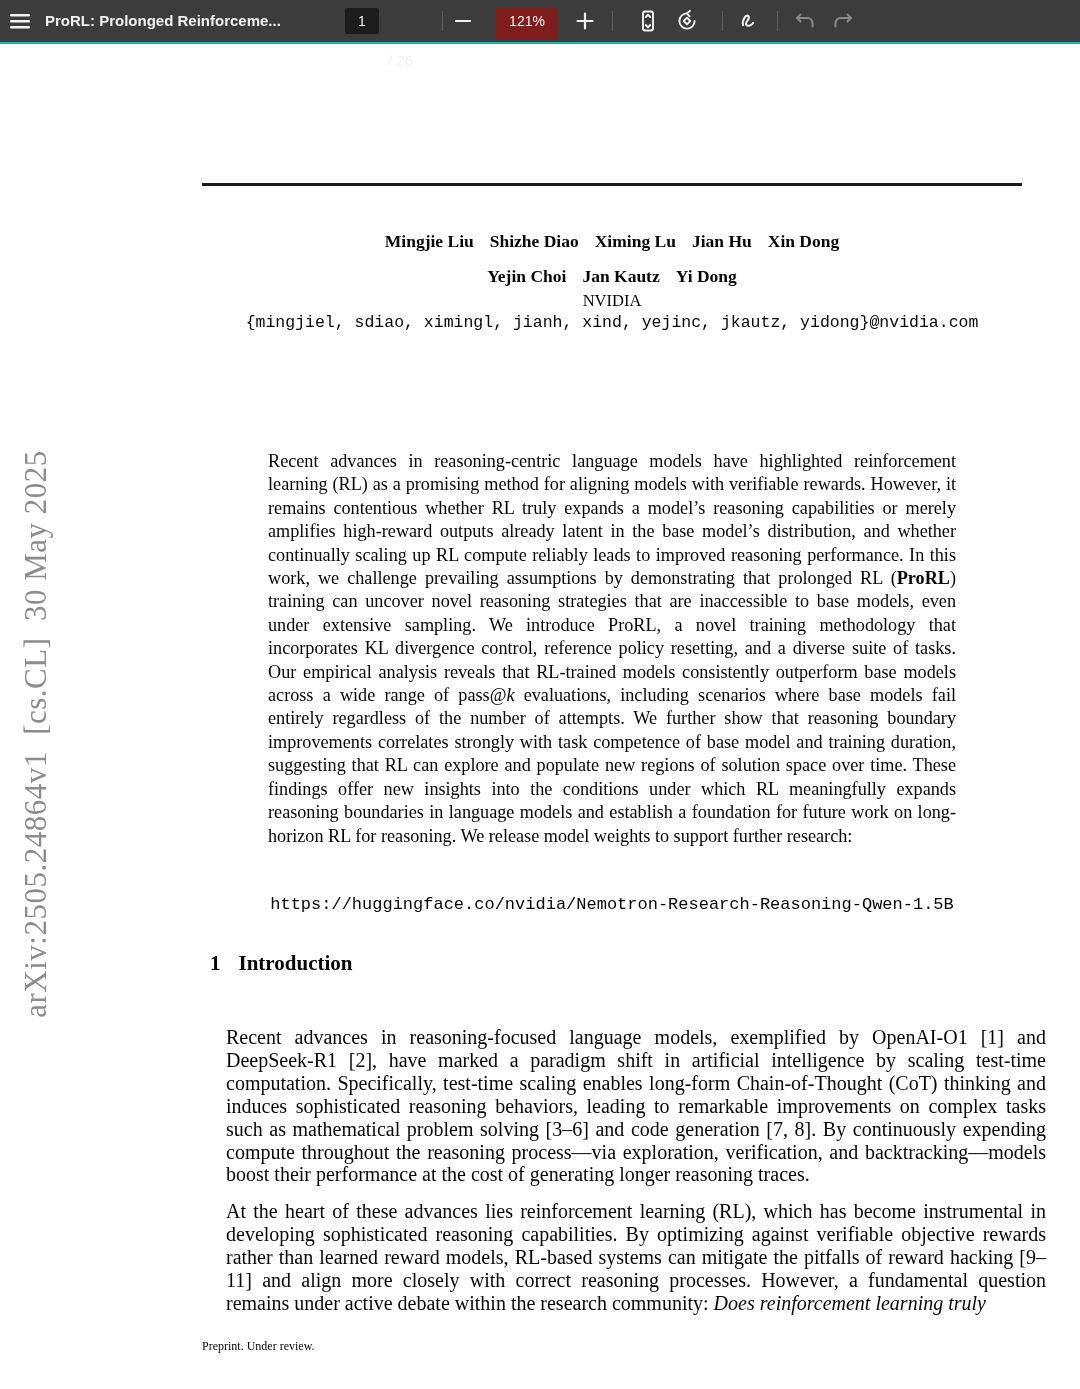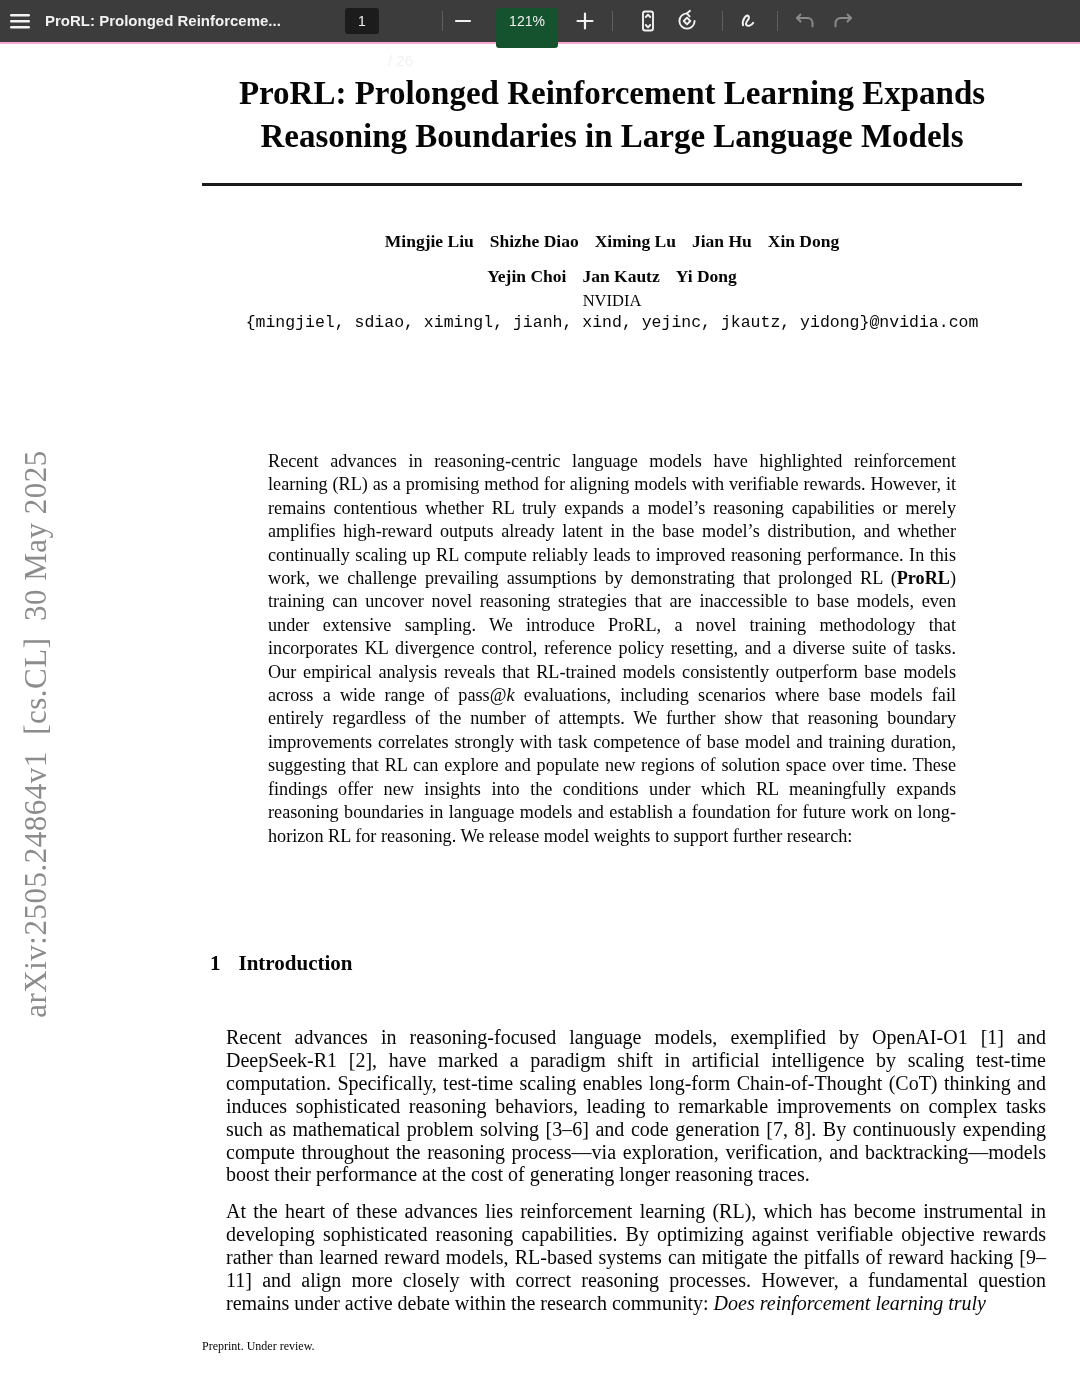--- a/index.html
+++ b/index.html
@@ -6,7 +6,7 @@
   body{font-family:"Liberation Serif",serif;color:#060606;position:relative;}
 
   
-  .toolbar{position:absolute;top:0;left:0;width:1080px;height:42px;background:#3c3c3c;border-bottom:2px solid #f9a8d4;font-family:"Liberation Sans",sans-serif;z-index:10;}
+  .toolbar{position:absolute;top:0;left:0;width:1080px;height:42px;background:#3c3c3c;border-bottom:2px solid #14b8a6;font-family:"Liberation Sans",sans-serif;z-index:10;}
   .toolbar .abs{position:absolute;}
   .tb-menu{left:8px;top:10px;width:24px;height:22px;cursor:pointer;background:none;border:none;padding:0;}
   .tb-title{left:45px;top:0;height:42px;line-height:42px;color:#f1f1f1;font-size:15px;font-weight:600;white-space:nowrap;}

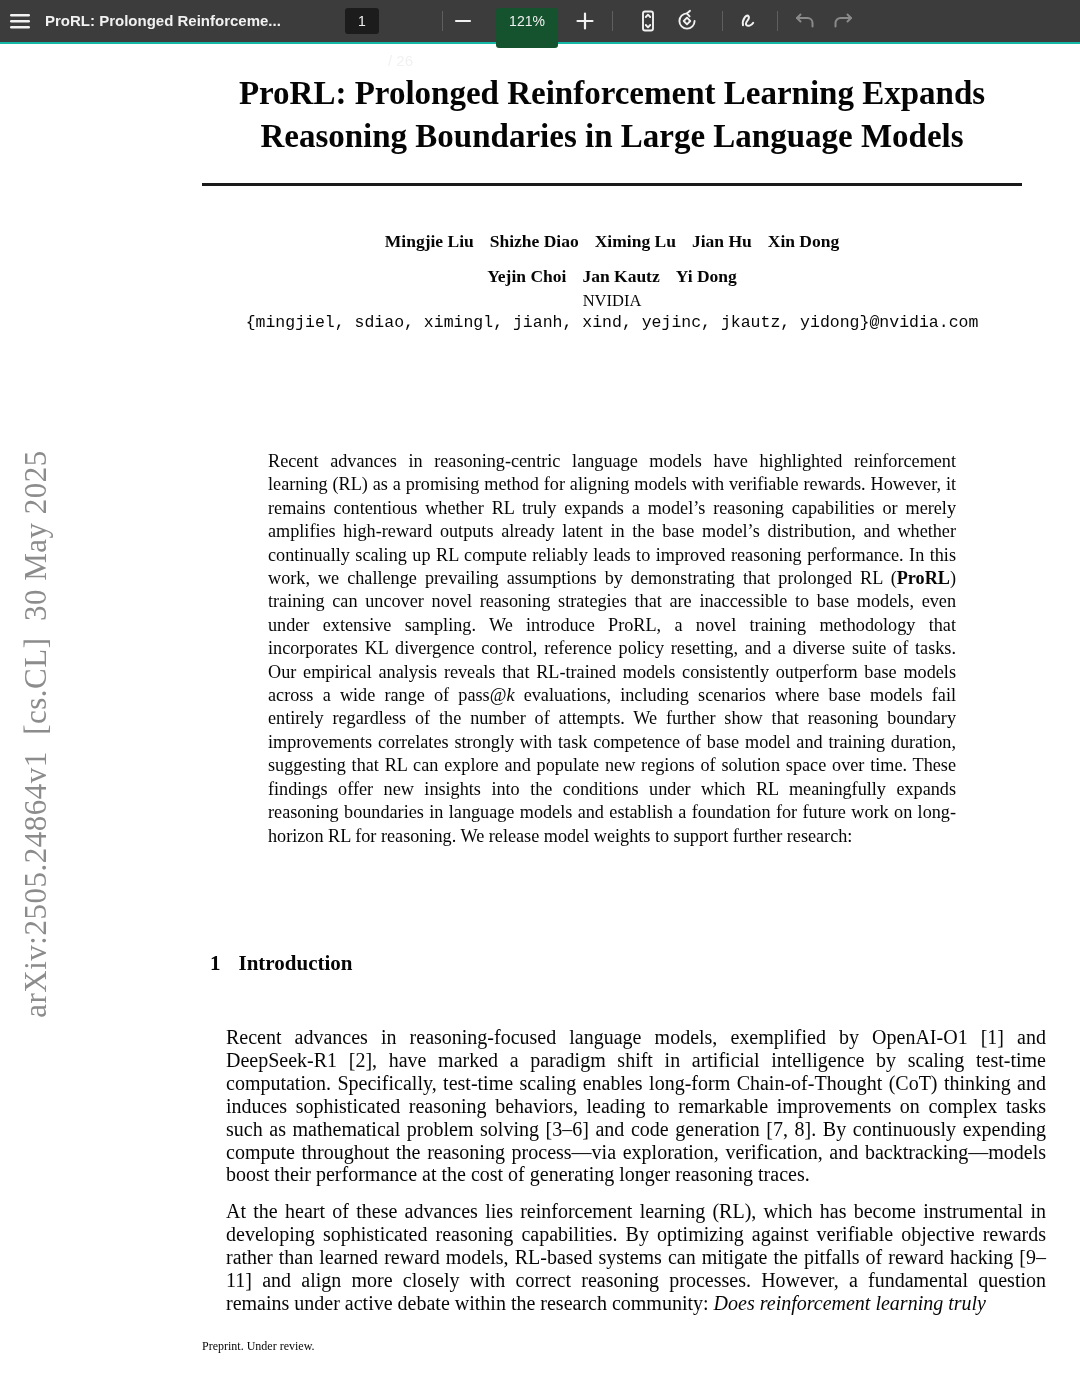--- a/index.html
+++ b/index.html
@@ -16,7 +16,7 @@
   .s1{left:442px}.s2{left:612px}.s3{left:722px}.s4{left:777px}
   .icon-btn{background:none;border:none;padding:0;top:9px;width:26px;height:24px;cursor:pointer;}
   .b-zoom-out{left:450px}.b-zoom-in{left:572px}.b-fit{left:635px}.b-rot{left:674px}.b-pen{left:737px}.b-undo{left:792px}.b-redo{left:830px}
-  .zoom-box{left:496px;top:8px;width:62px;height:40px;background:#14532d;border-radius:3px;color:#f1f1f1;font-size:14px;text-align:center;line-height:26px;}
+  .zoom-box{left:496px;top:8px;width:62px;height:32px;background:#7f1d1d;border-radius:3px;color:#f1f1f1;font-size:14px;text-align:center;line-height:26px;}
 
   
   .page{position:absolute;top:44px;left:0;width:1080px;height:1345px;background:#ffffff;}

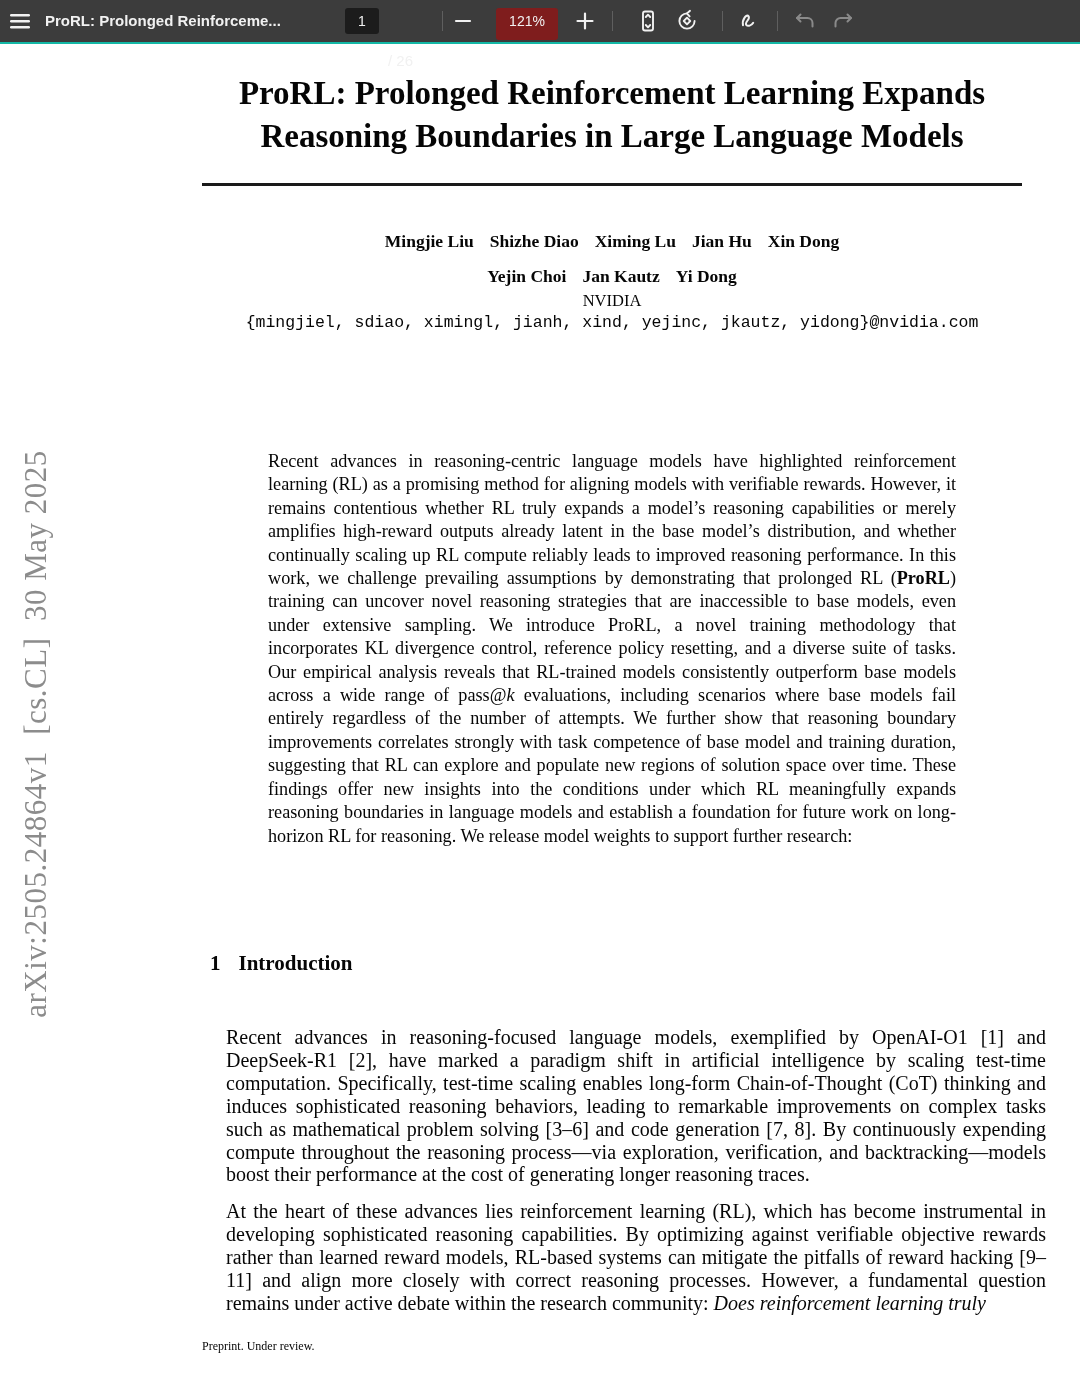--- a/index.html
+++ b/index.html
@@ -119,7 +119,6 @@
   <div class="watermark">arXiv:2505.24864v1  [cs.CL]  30 May 2025</div>
 
   <div class="content">
-    <h1 class="paper-title"><span>ProRL: Prolonged Reinforcement Learning Expands</span><br><span>Reasoning Boundaries in Large Language Models</span></h1>
 
     <div class="rule"></div>
 

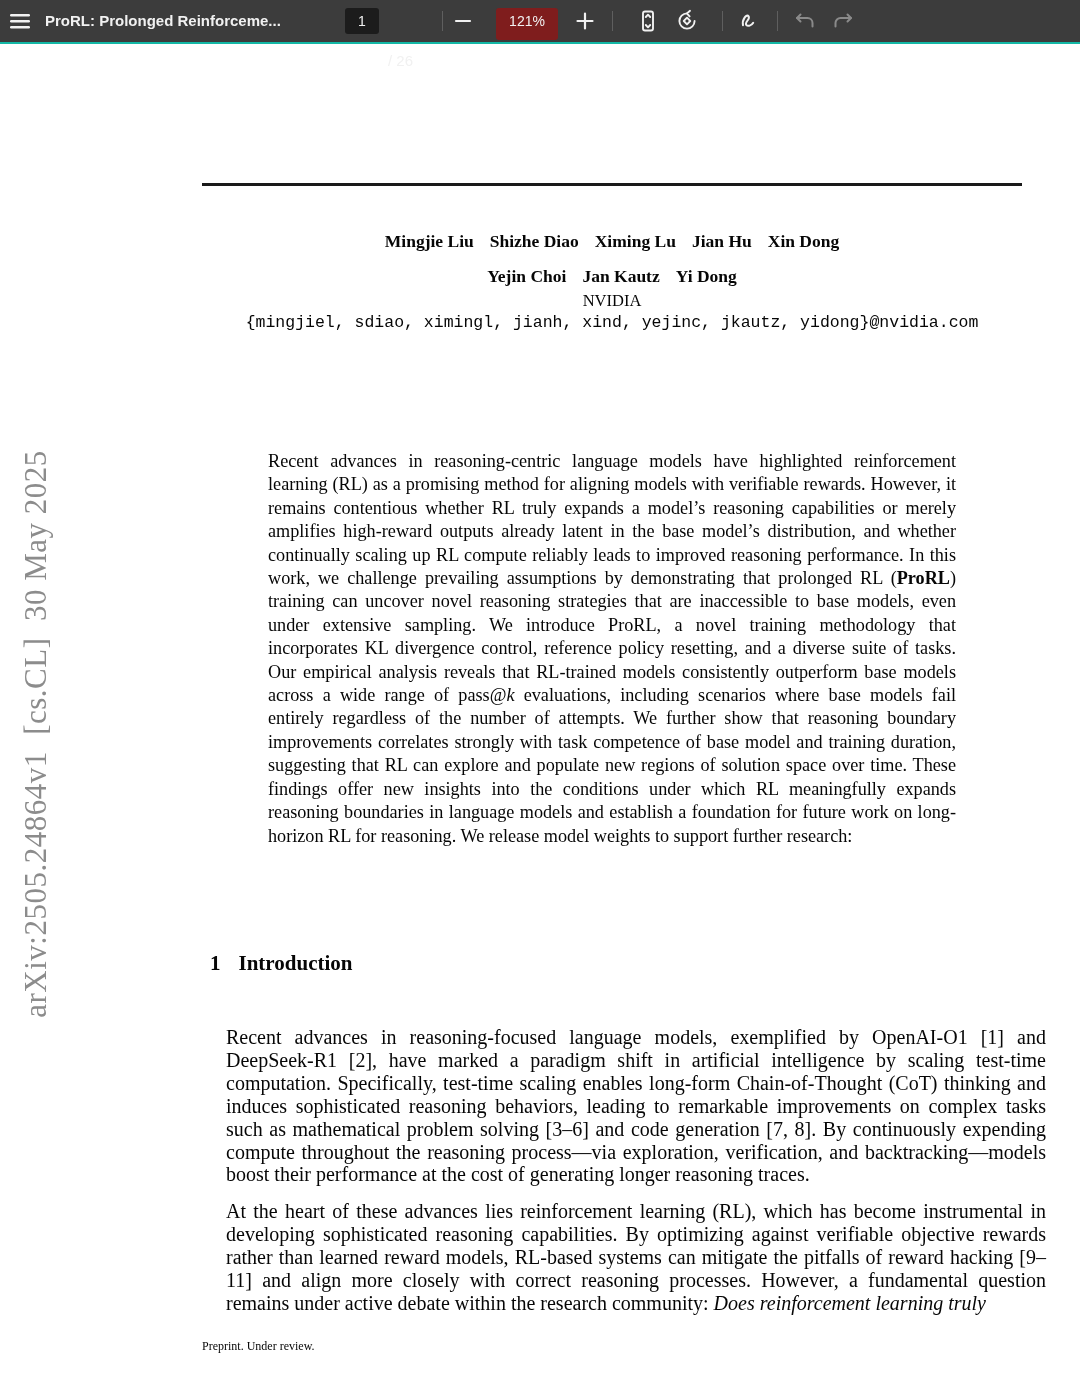--- a/index.html
+++ b/index.html
@@ -129,6 +129,7 @@
 
     <div class="abs-body"><span>Recent advances in reasoning-centric language models have highlighted reinforcement learning (RL) as a promising method for aligning models with verifiable rewards. However, it remains contentious whether RL truly expands a model’s reasoning capabilities or merely amplifies high-reward outputs already latent in the base model’s distribution, and whether continually scaling up RL compute reliably leads to improved reasoning performance. In this work, we challenge prevailing assumptions by demonstrating that prolonged RL (</span><span style="font-weight: bold;">ProRL</span><span>) training can uncover novel reasoning strategies that are inaccessible to base models, even under extensive sampling. We introduce ProRL, a novel training methodology that incorporates KL divergence control, reference policy resetting, and a diverse suite of tasks. Our empirical analysis reveals that RL-trained models consistently outperform base models across a wide range of pass@</span><span style="font-style: italic;">k</span><span> evaluations, including scenarios where base models fail entirely regardless of the number of attempts. We further show that reasoning boundary improvements correlates strongly with task competence of base model and training duration, suggesting that RL can explore and populate new regions of solution space over time. These findings offer new insights into the conditions under which RL meaningfully expands reasoning boundaries in language models and establish a foundation for future work on long-horizon RL for reasoning. We release model weights to support further research:</span></div>
 
+    <a class="model-url">https://huggingface.co/nvidia/Nemotron-Research-Reasoning-Qwen-1.5B</a>
 
     <div class="sec-head"><span class="sec-num">1</span><span>Introduction</span></div>
 

